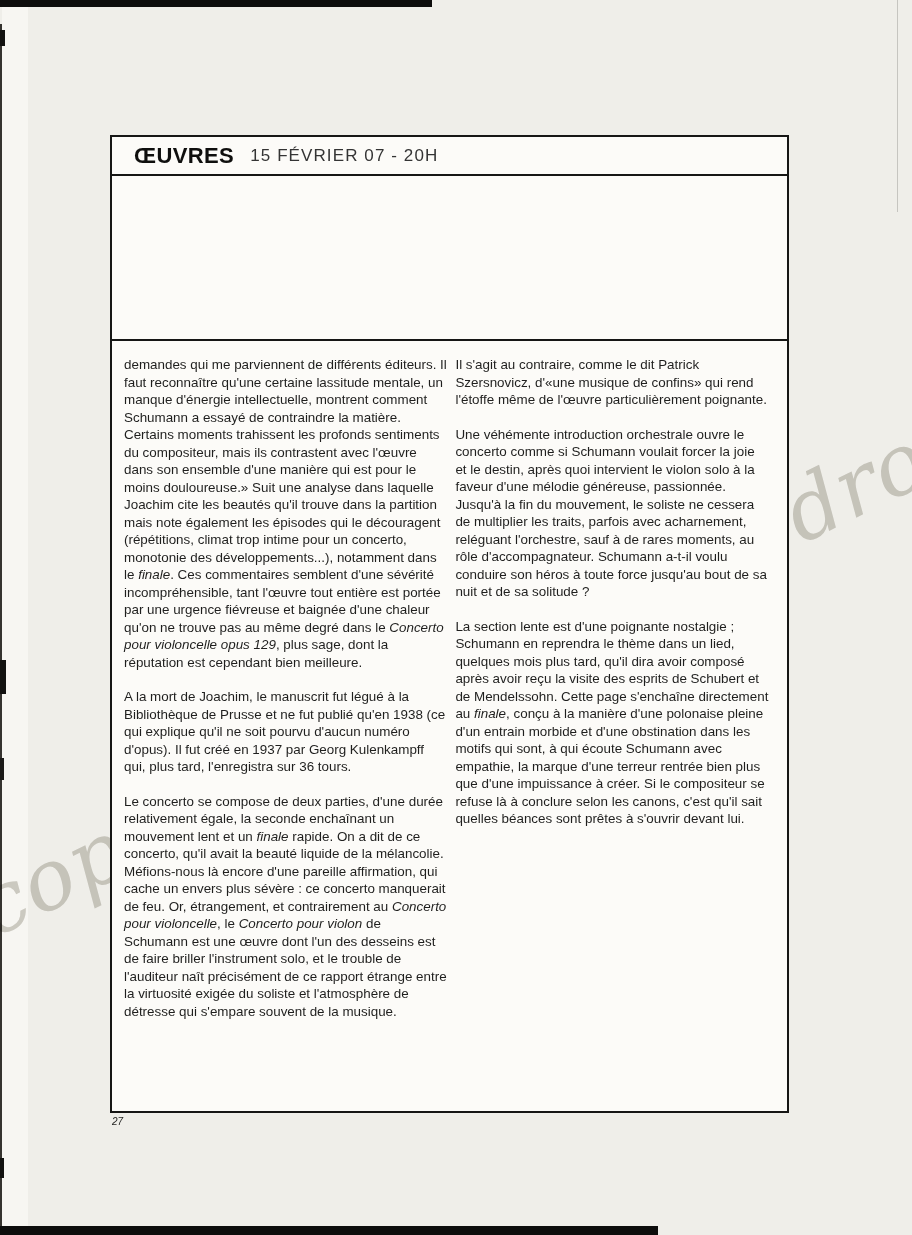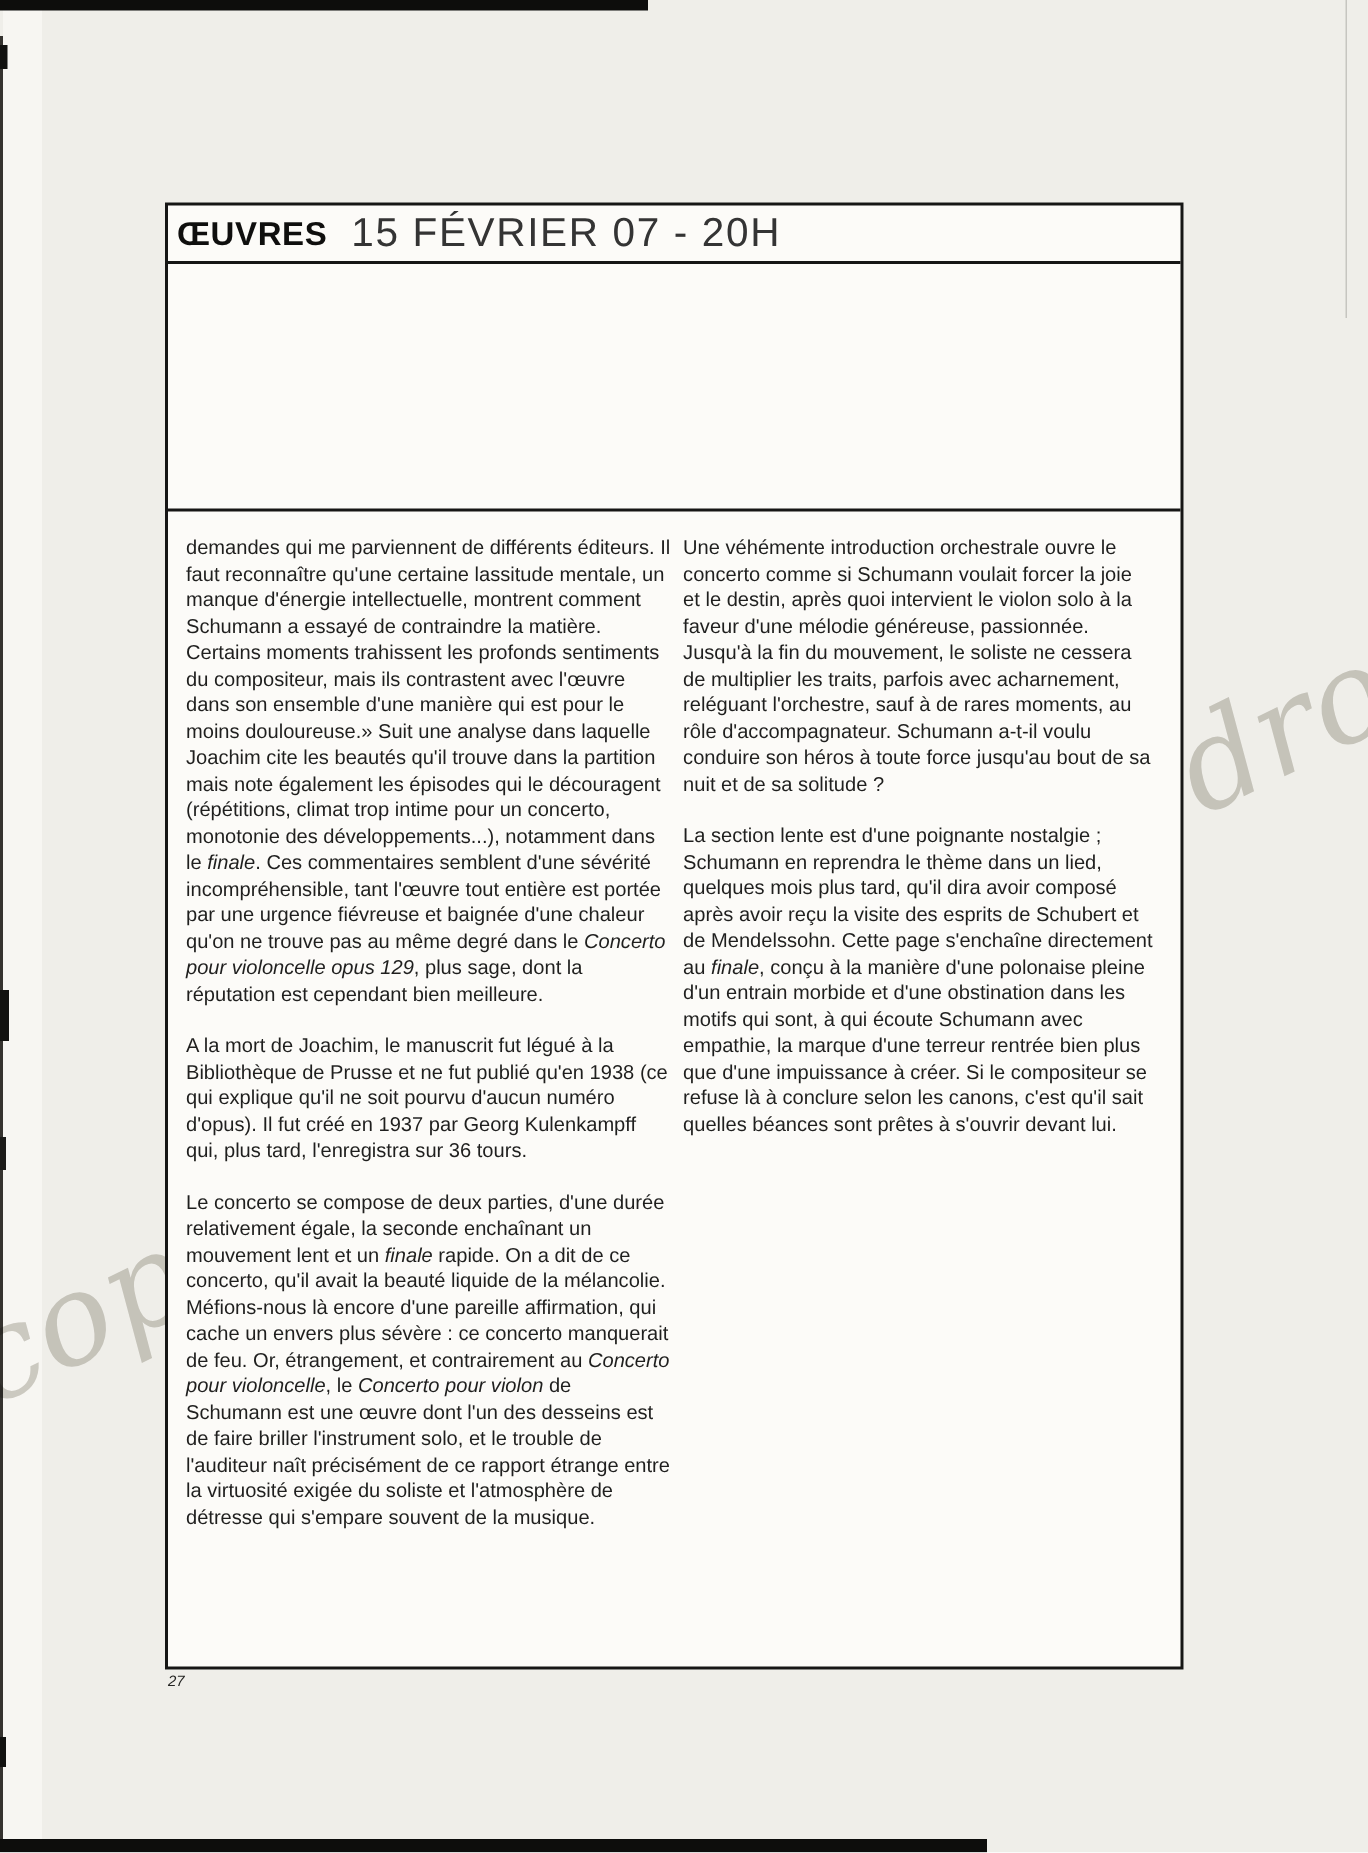--- a/index.html
+++ b/index.html
@@ -41,7 +41,7 @@
     height:37px;
     border-bottom:2px solid var(--border_ink);
     display:flex;align-items:center;
-    padding-left:6px;
+    padding-left:22px;
   }
   .section-label{
     font-size:22px;font-weight:bold;letter-spacing:.4px;color:#0f0f0e;

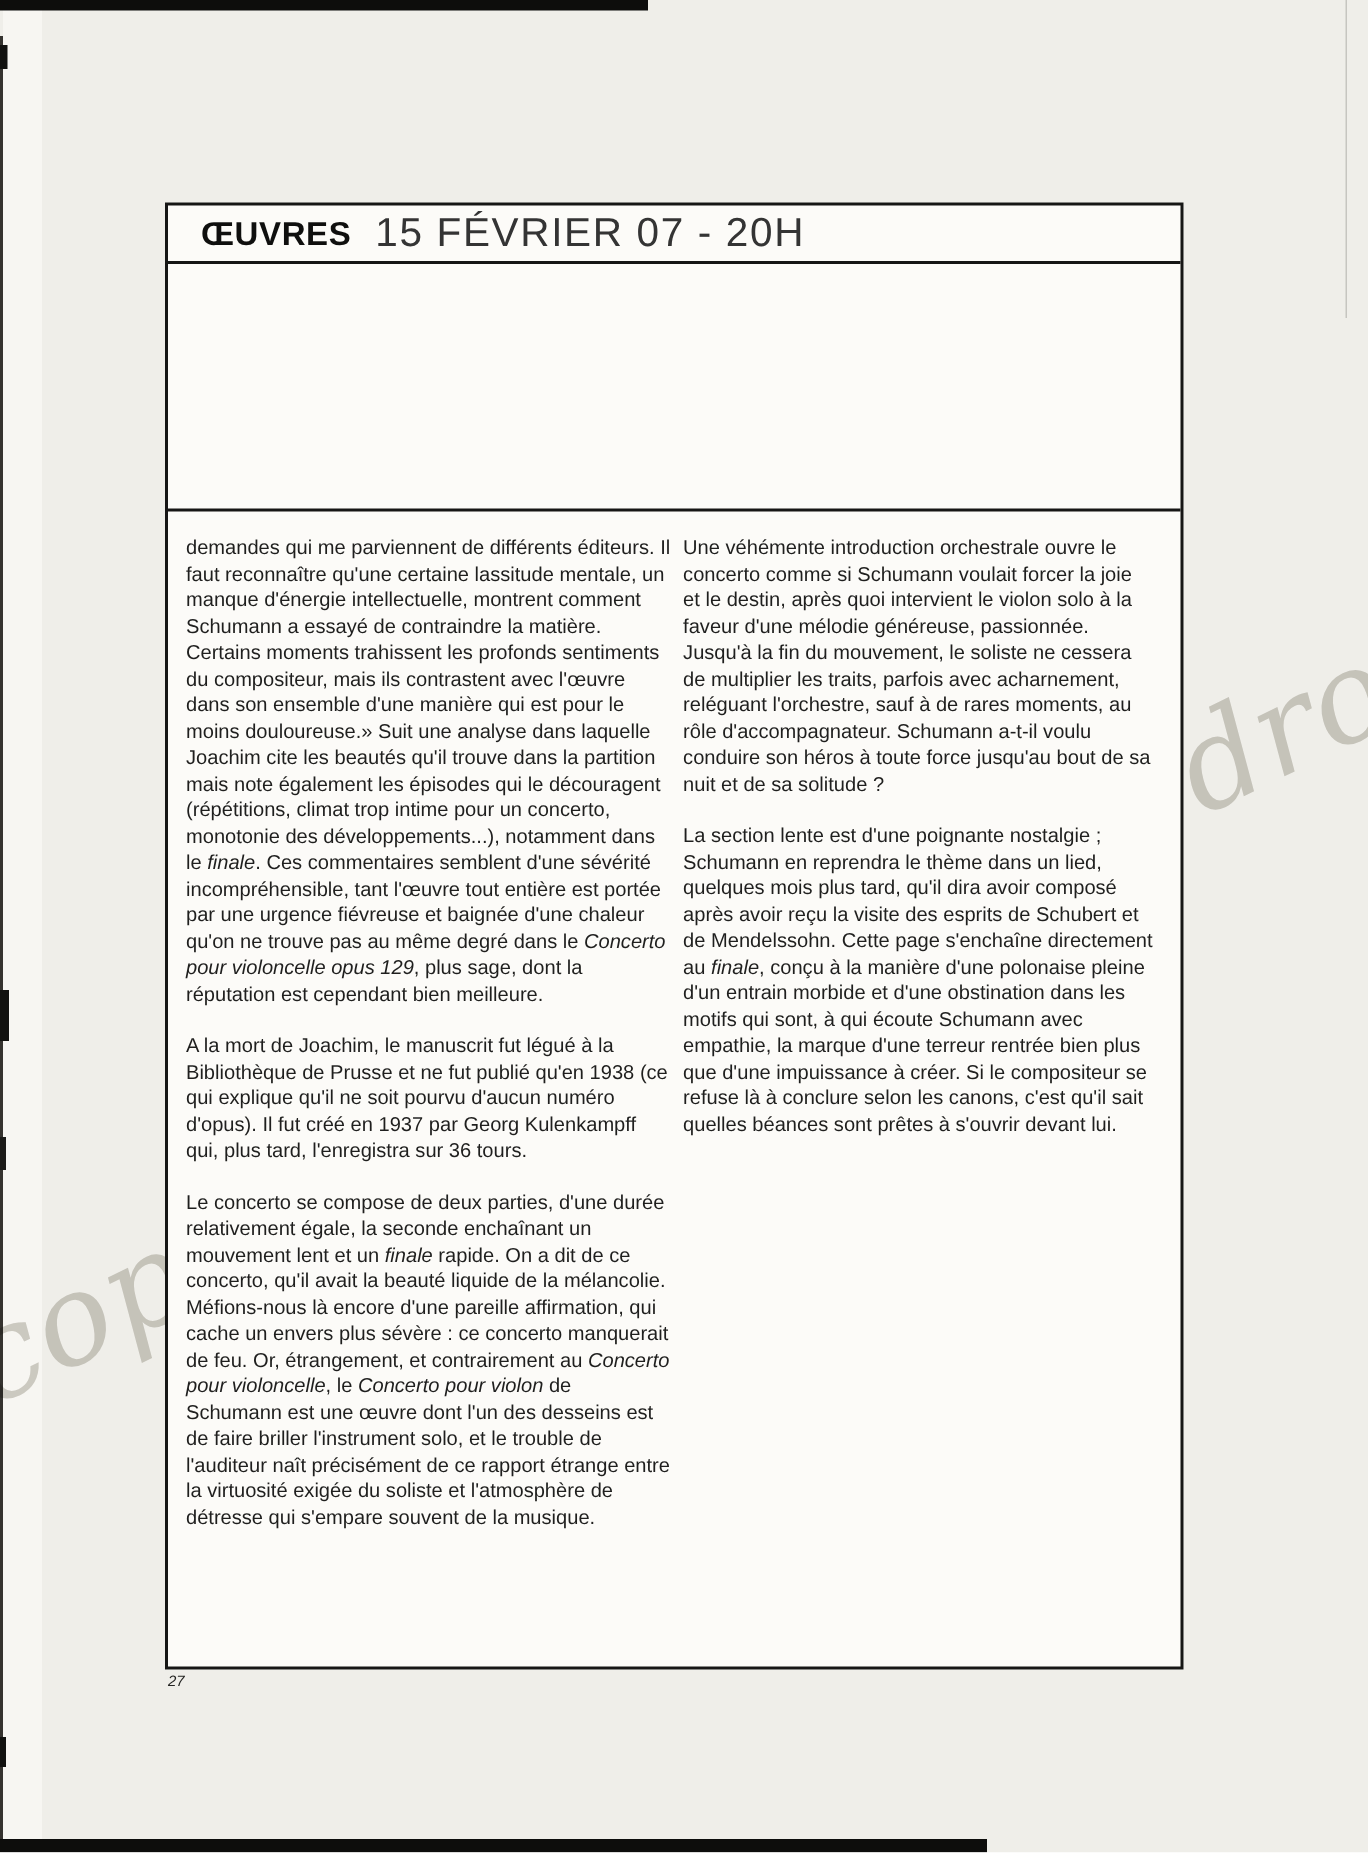--- a/index.html
+++ b/index.html
@@ -48,7 +48,7 @@
   }
   .event-datetime{
     margin-left:16px;
-    font-size:27px;font-weight:400;letter-spacing:1.1px;color:#343434;
+    font-size:17px;font-weight:400;letter-spacing:1.1px;color:#343434;
   }
   .empty-band{
     height:163px;

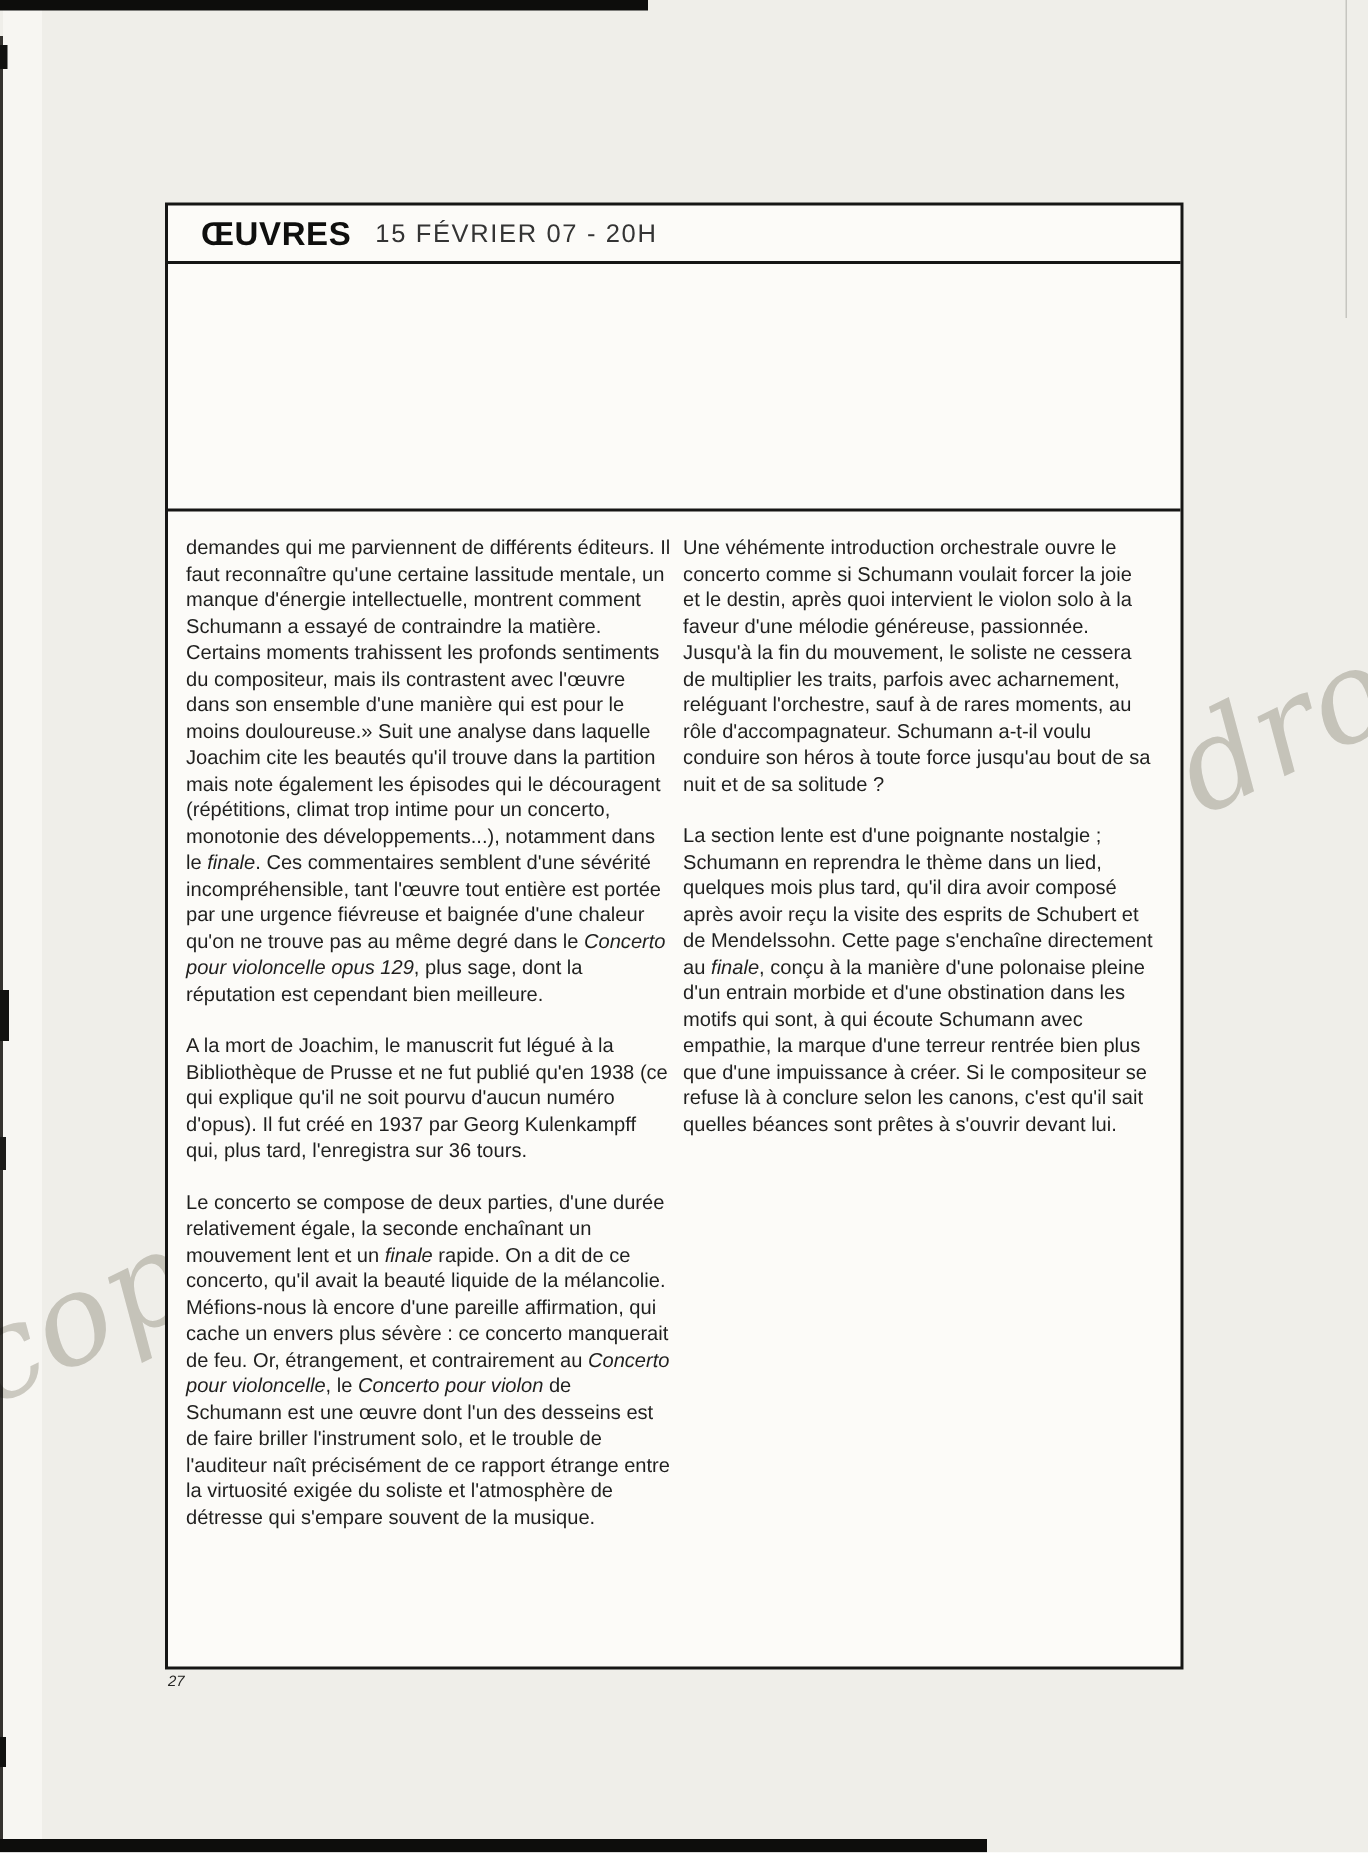--- a/index.html
+++ b/index.html
@@ -114,6 +114,7 @@
           <p class="para"><span>Le concerto se compose de deux parties, d'une durée relativement égale, la seconde enchaînant un mouvement lent et un </span><span class="it">finale</span><span> rapide. On a dit de ce concerto, qu'il avait la beauté liquide de la mélancolie. Méfions-nous là encore d'une pareille affirmation, qui cache un envers plus sévère : ce concerto manquerait de feu. Or, étrangement, et contrairement au </span><span class="it">Concerto pour violoncelle</span><span>, le </span><span class="it">Concerto pour violon</span><span> de Schumann est une œuvre dont l'un des desseins est de faire briller l'instrument solo, et le trouble de l'auditeur naît précisément de ce rapport étrange entre la virtuosité exigée du soliste et l'atmosphère de détresse qui s'empare souvent de la musique.</span></p>
         </div>
       <div class="col col-right">
+          <p class="para"><span>Il s'agit au contraire, comme le dit Patrick Szersnovicz, d'«une musique de confins» qui rend l'étoffe même de l'œuvre particulièrement poignante.</span></p>
           <p class="para"><span>Une véhémente introduction orchestrale ouvre le concerto comme si Schumann voulait forcer la joie et le destin, après quoi intervient le violon solo à la faveur d'une mélodie généreuse, passionnée. Jusqu'à la fin du mouvement, le soliste ne cessera de multiplier les traits, parfois avec acharnement, reléguant l'orchestre, sauf à de rares moments, au rôle d'accompagnateur. Schumann a-t-il voulu conduire son héros à toute force jusqu'au bout de sa nuit et de sa solitude ?</span></p>
           <p class="para"><span>La section lente est d'une poignante nostalgie ; Schumann en reprendra le thème dans un lied, quelques mois plus tard, qu'il dira avoir composé après avoir reçu la visite des esprits de Schubert et de Mendelssohn. Cette page s'enchaîne directement au </span><span class="it">finale</span><span>, conçu à la manière d'une polonaise pleine d'un entrain morbide et d'une obstination dans les motifs qui sont, à qui écoute Schumann avec empathie, la marque d'une terreur rentrée bien plus que d'une impuissance à créer. Si le compositeur se refuse là à conclure selon les canons, c'est qu'il sait quelles béances sont prêtes à s'ouvrir devant lui.</span></p>
         </div>

